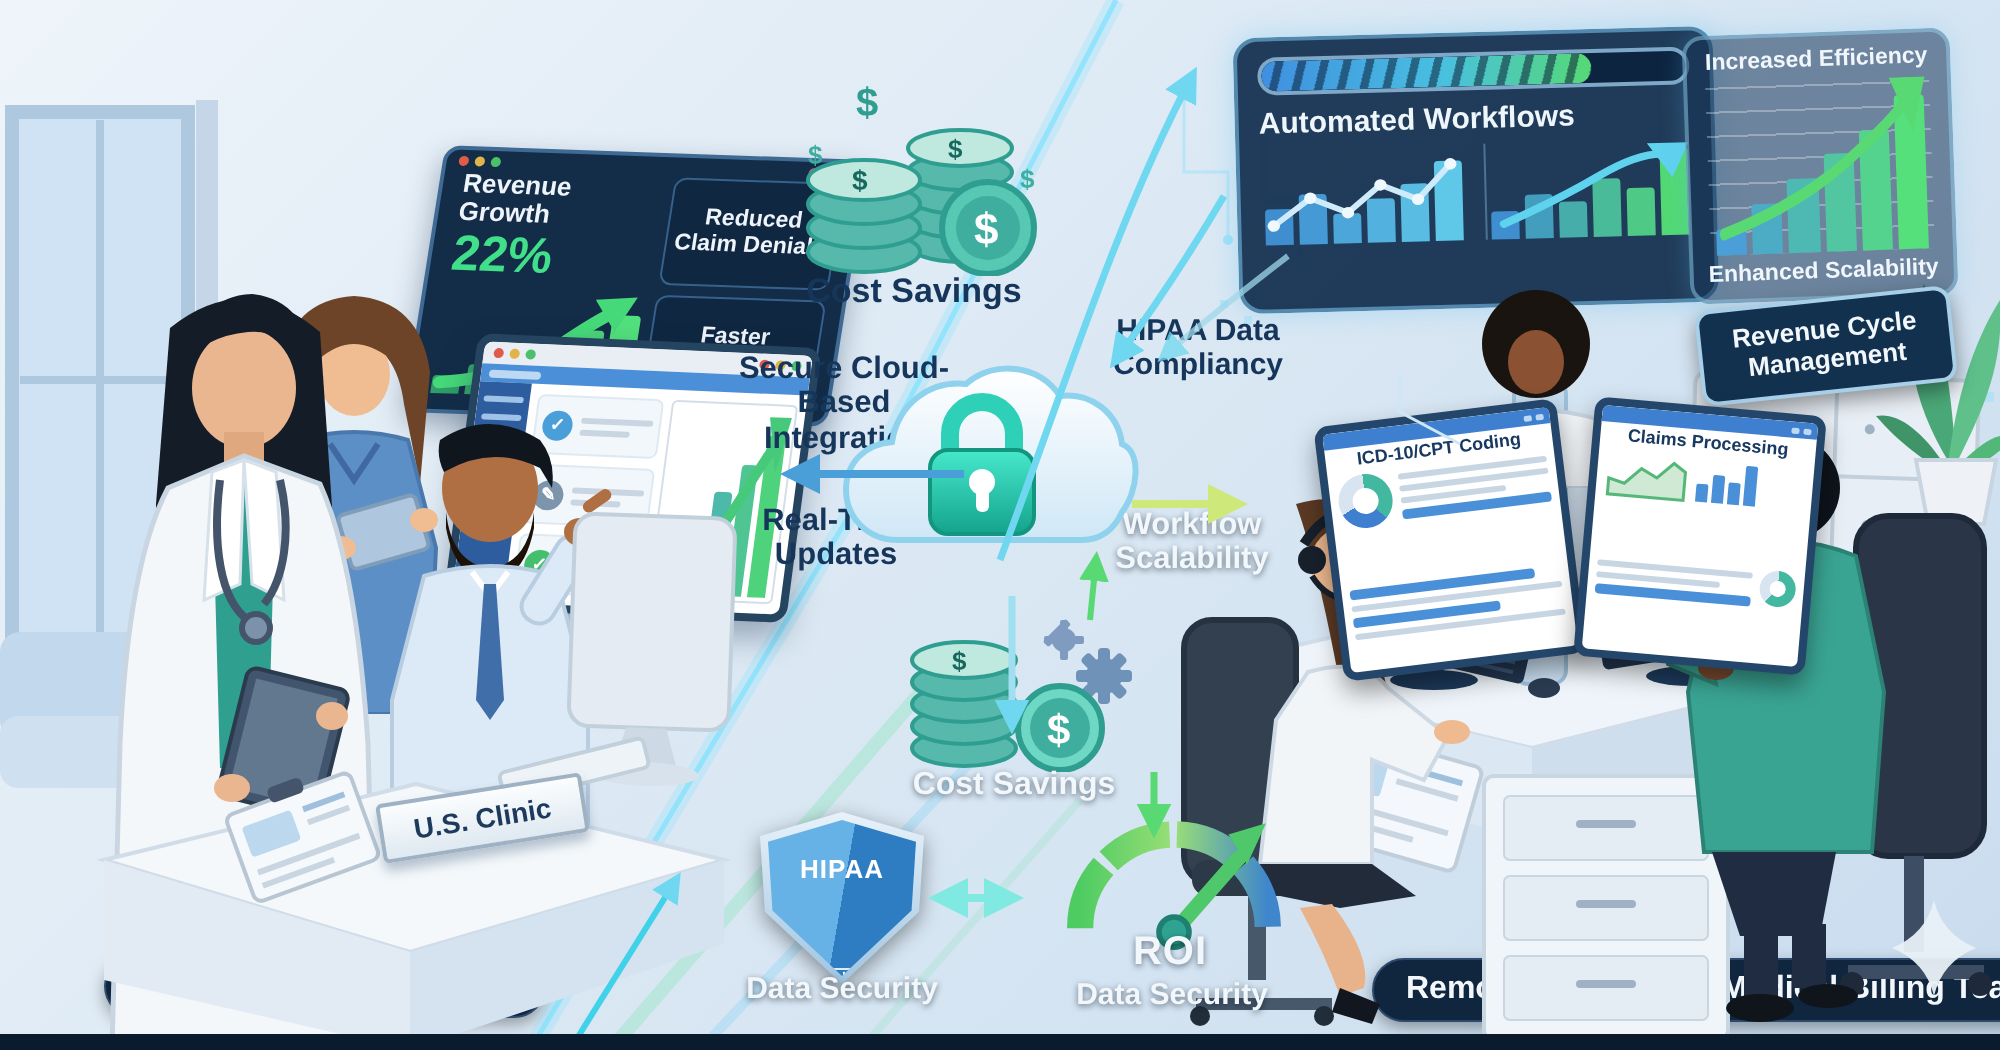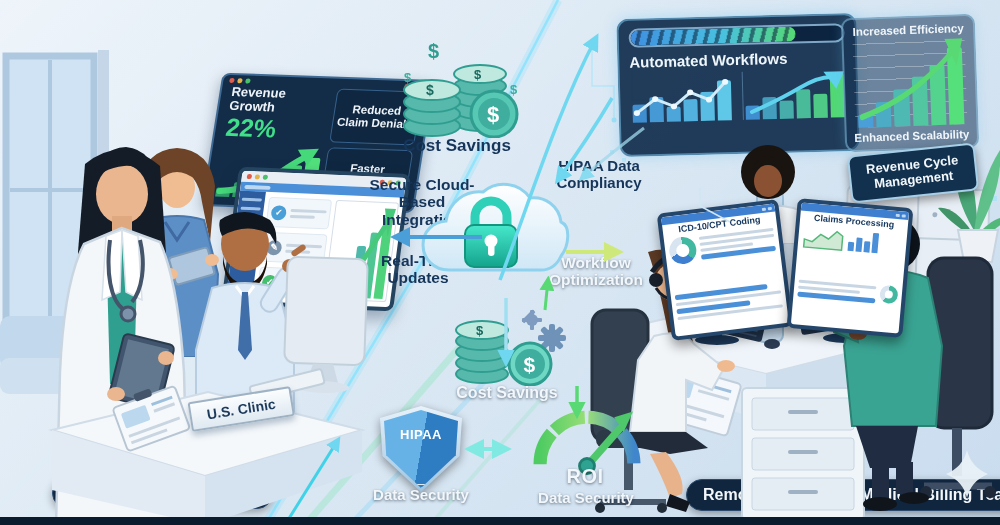--- a/index.html
+++ b/index.html
@@ -501,7 +501,7 @@
   <div class="abs lbl l-secure">Secure Cloud-Based Integration</div>
   <div class="abs lbl l-real">Real-Time Updates</div>
   <div class="abs lbl l-hipaa">HIPAA Data Compliancy</div>
-  <div class="abs lbl lblw l-workflow">Workflow Optimization</div>
+  <div class="abs lbl lblw l-workflow">Workflow Scalability</div>
 
   <div class="abs cloud cluster">
     <svg width="160" height="128" viewBox="0 0 160 128">

